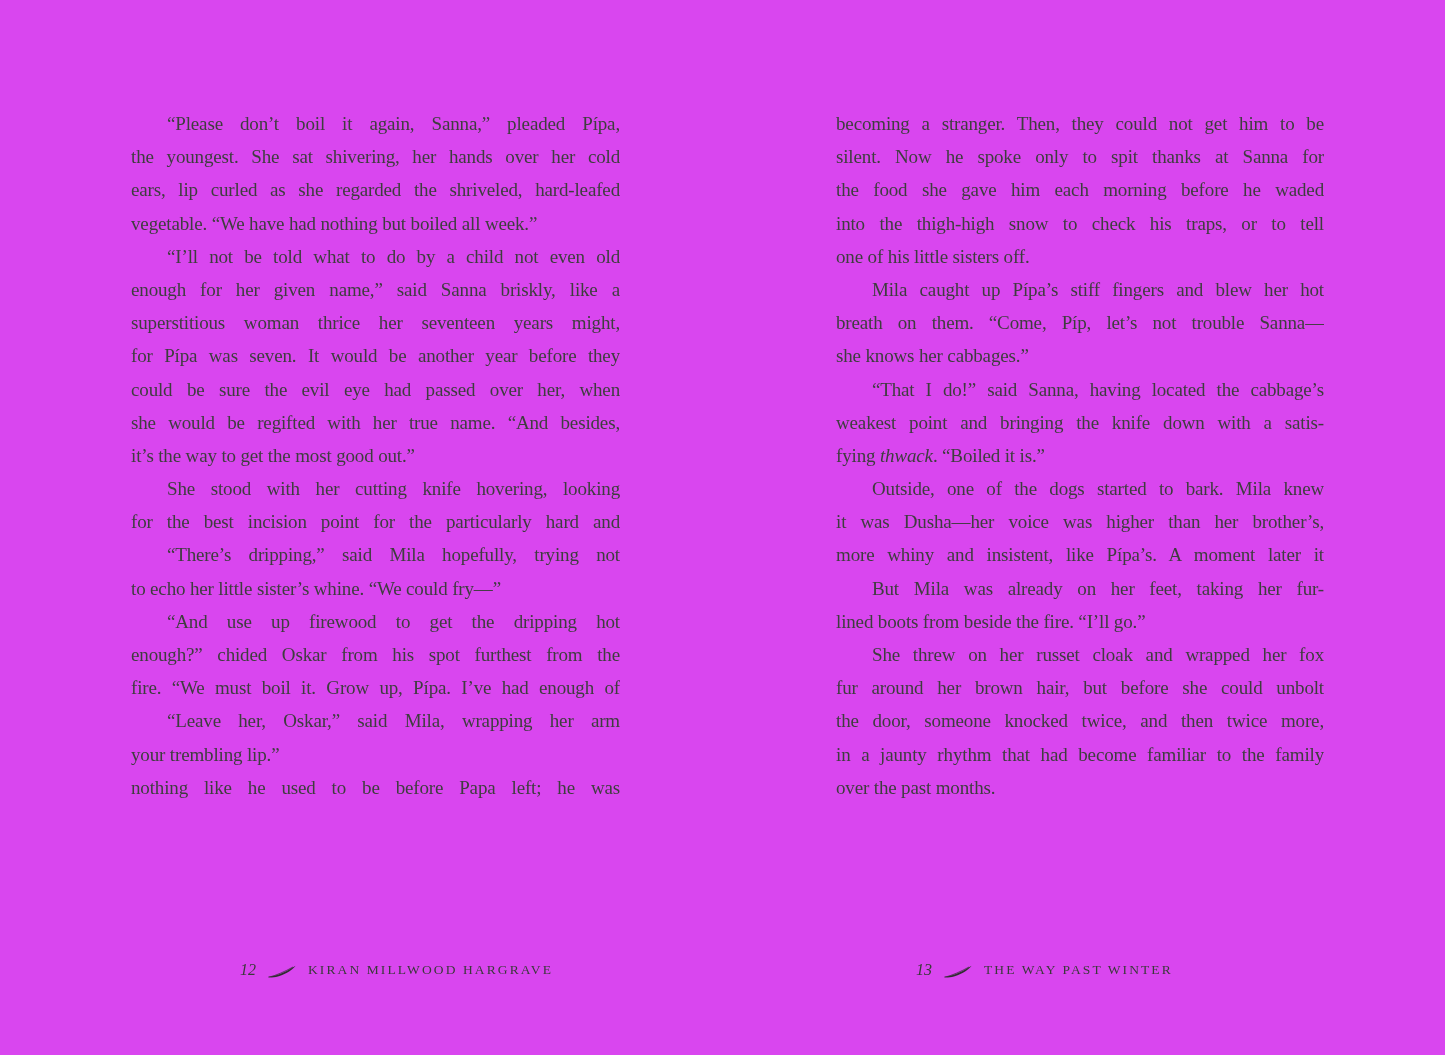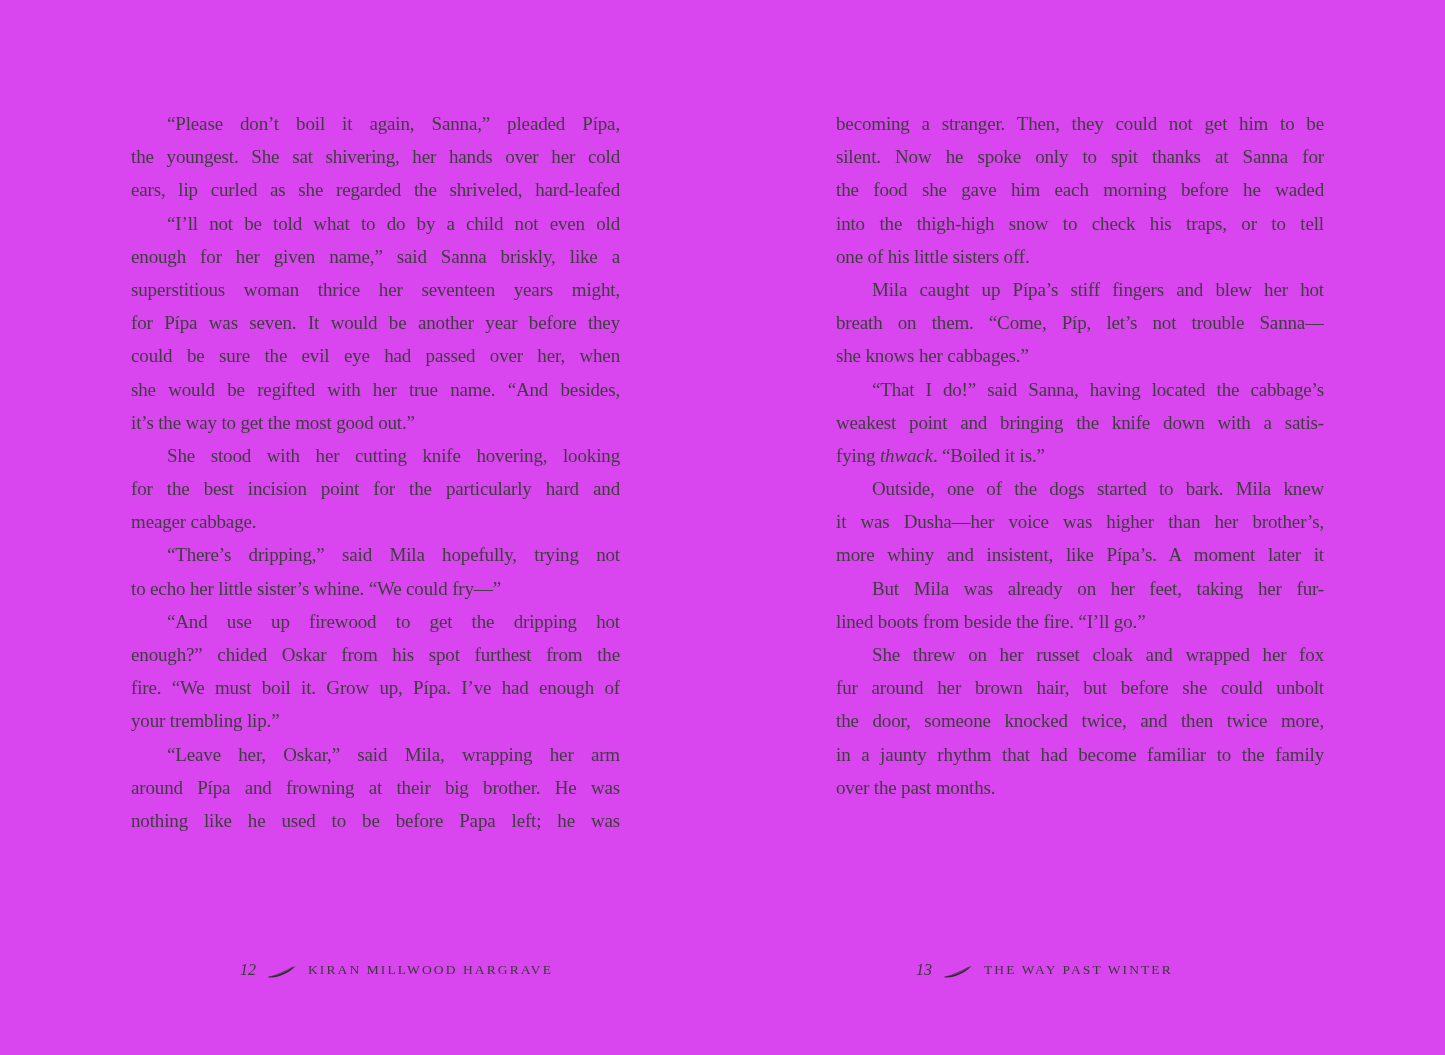--- a/index.html
+++ b/index.html
@@ -74,6 +74,7 @@
         <div class="line indent">“Please don’t boil it again, Sanna,” pleaded Pípa,</div>
         <div class="line">the youngest. She sat shivering, her hands over her cold</div>
         <div class="line">ears, lip curled as she regarded the shriveled, hard-leafed</div>
+        <div class="line para-end">vegetable. “We have had nothing but boiled all week.”</div>
         <div class="line indent">“I’ll not be told what to do by a child not even old</div>
         <div class="line">enough for her given name,” said Sanna briskly, like a</div>
         <div class="line">superstitious woman thrice her seventeen years might,</div>

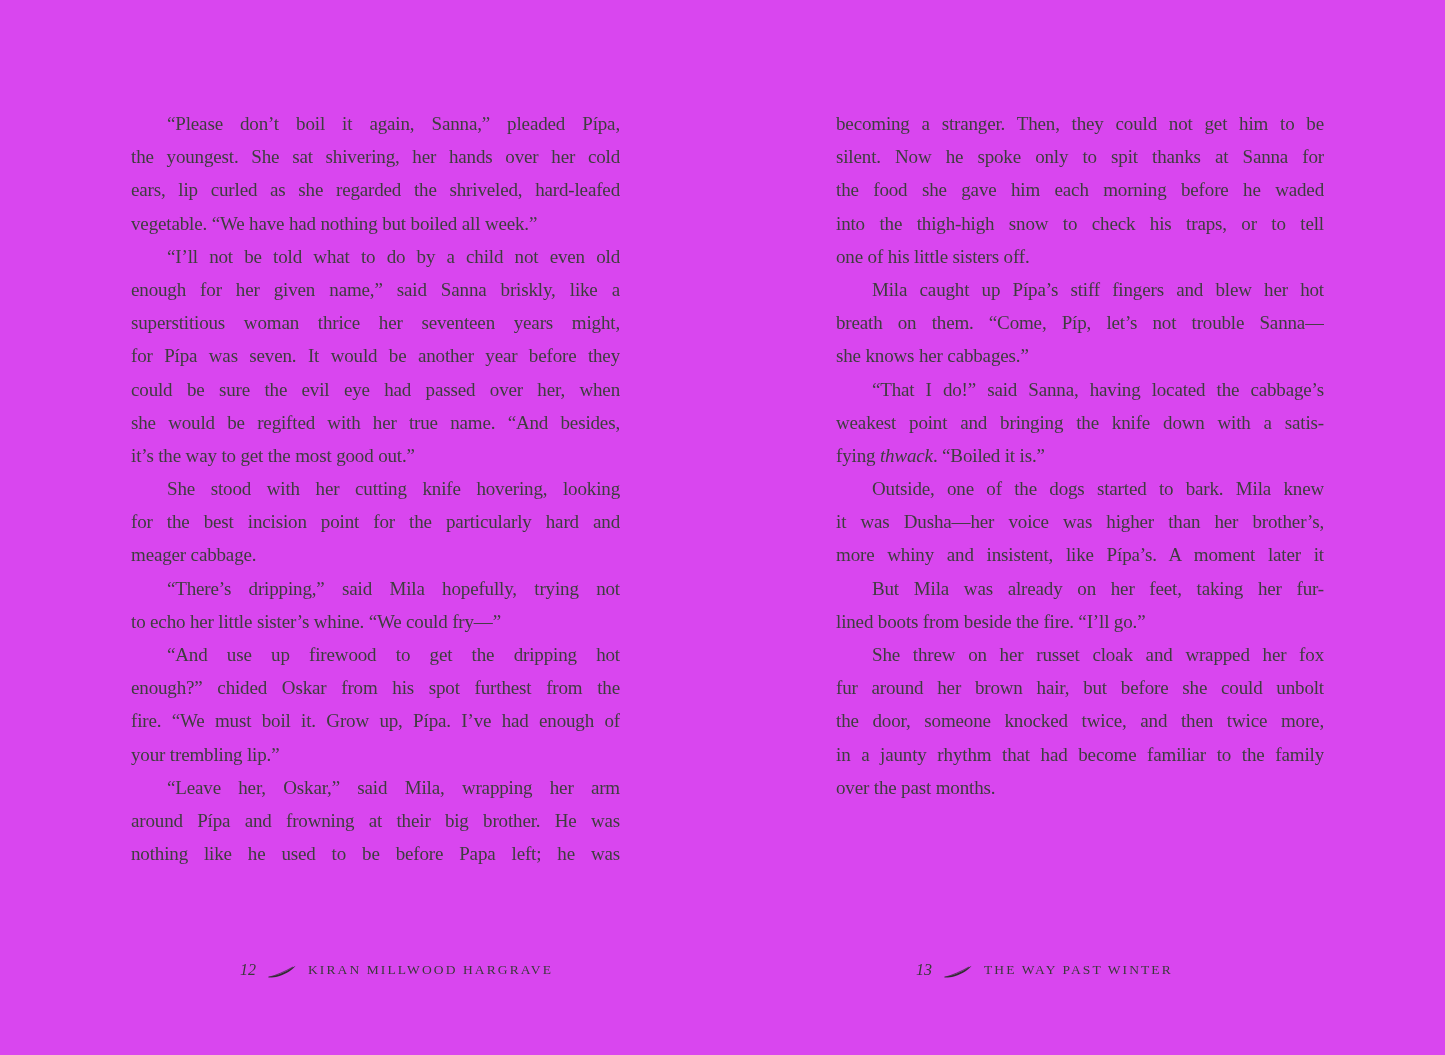--- a/index.html
+++ b/index.html
@@ -84,7 +84,6 @@
         <div class="line para-end">it’s the way to get the most good out.”</div>
         <div class="line indent">She stood with her cutting knife hovering, looking</div>
         <div class="line">for the best incision point for the particularly hard and</div>
-        <div class="line para-end">meager cabbage.</div>
         <div class="line indent">“There’s dripping,” said Mila hopefully, trying not</div>
         <div class="line para-end">to echo her little sister’s whine. “We could fry—”</div>
         <div class="line indent">“And use up firewood to get the dripping hot</div>

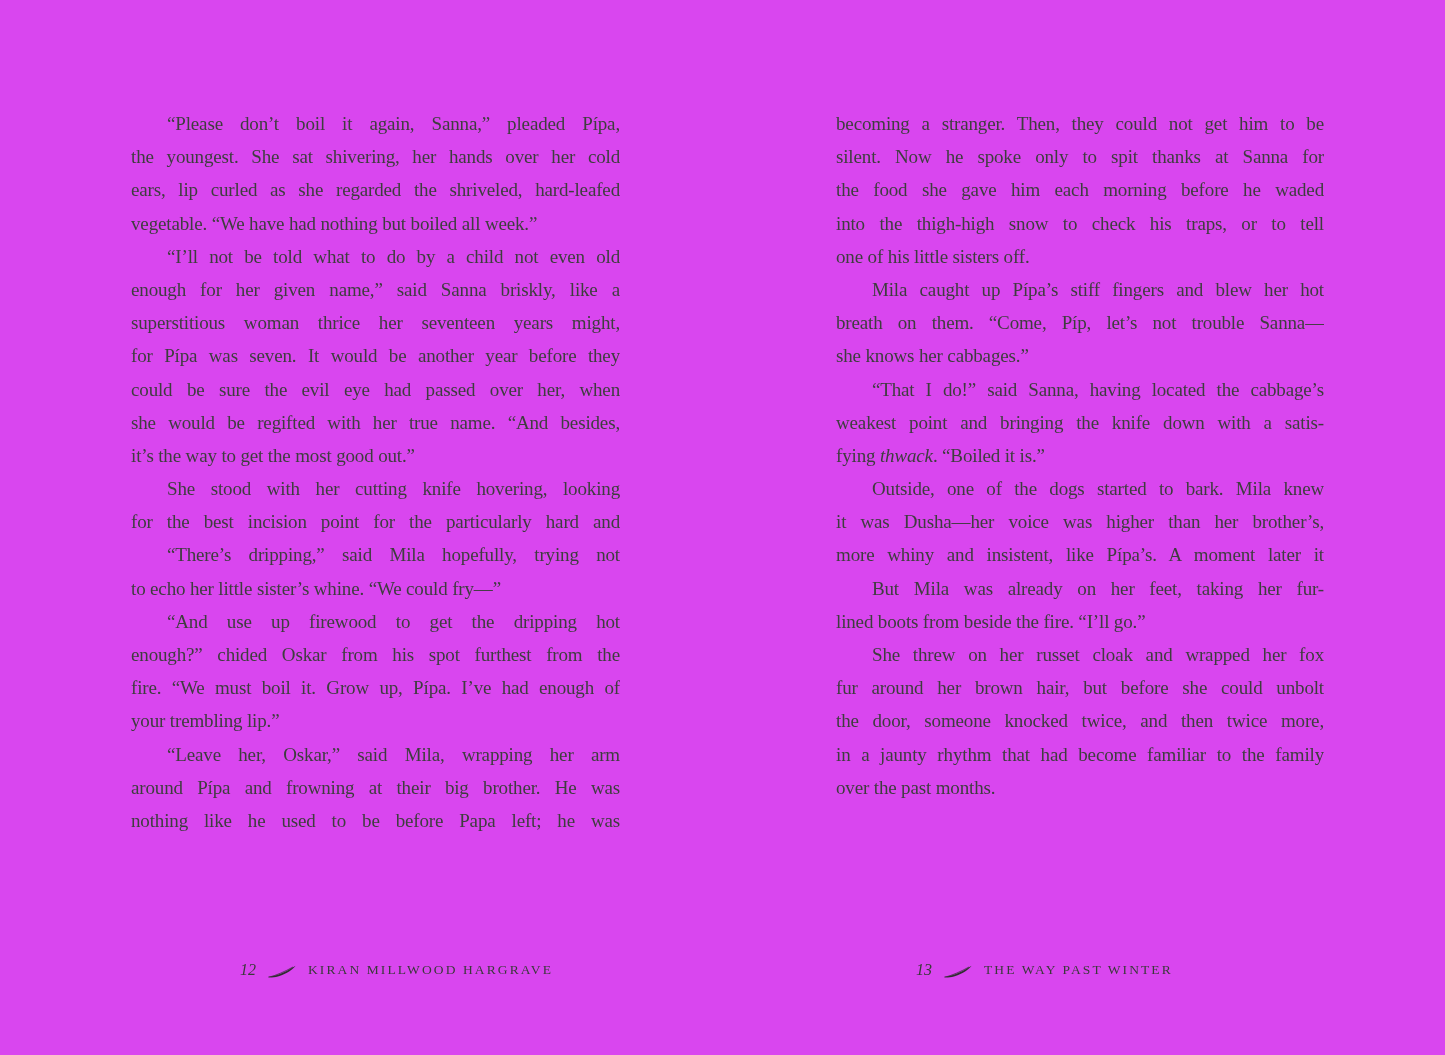--- a/index.html
+++ b/index.html
@@ -89,8 +89,8 @@
         <div class="line indent">“And use up firewood to get the dripping hot</div>
         <div class="line">enough?” chided Oskar from his spot furthest from the</div>
         <div class="line">fire. “We must boil it. Grow up, Pípa. I’ve had enough of</div>
+        <div class="line indent">“Leave her, Oskar,” said Mila, wrapping her arm</div>
         <div class="line para-end">your trembling lip.”</div>
-        <div class="line indent">“Leave her, Oskar,” said Mila, wrapping her arm</div>
         <div class="line">around Pípa and frowning at their big brother. He was</div>
         <div class="line">nothing like he used to be before Papa left; he was</div>
       </div>

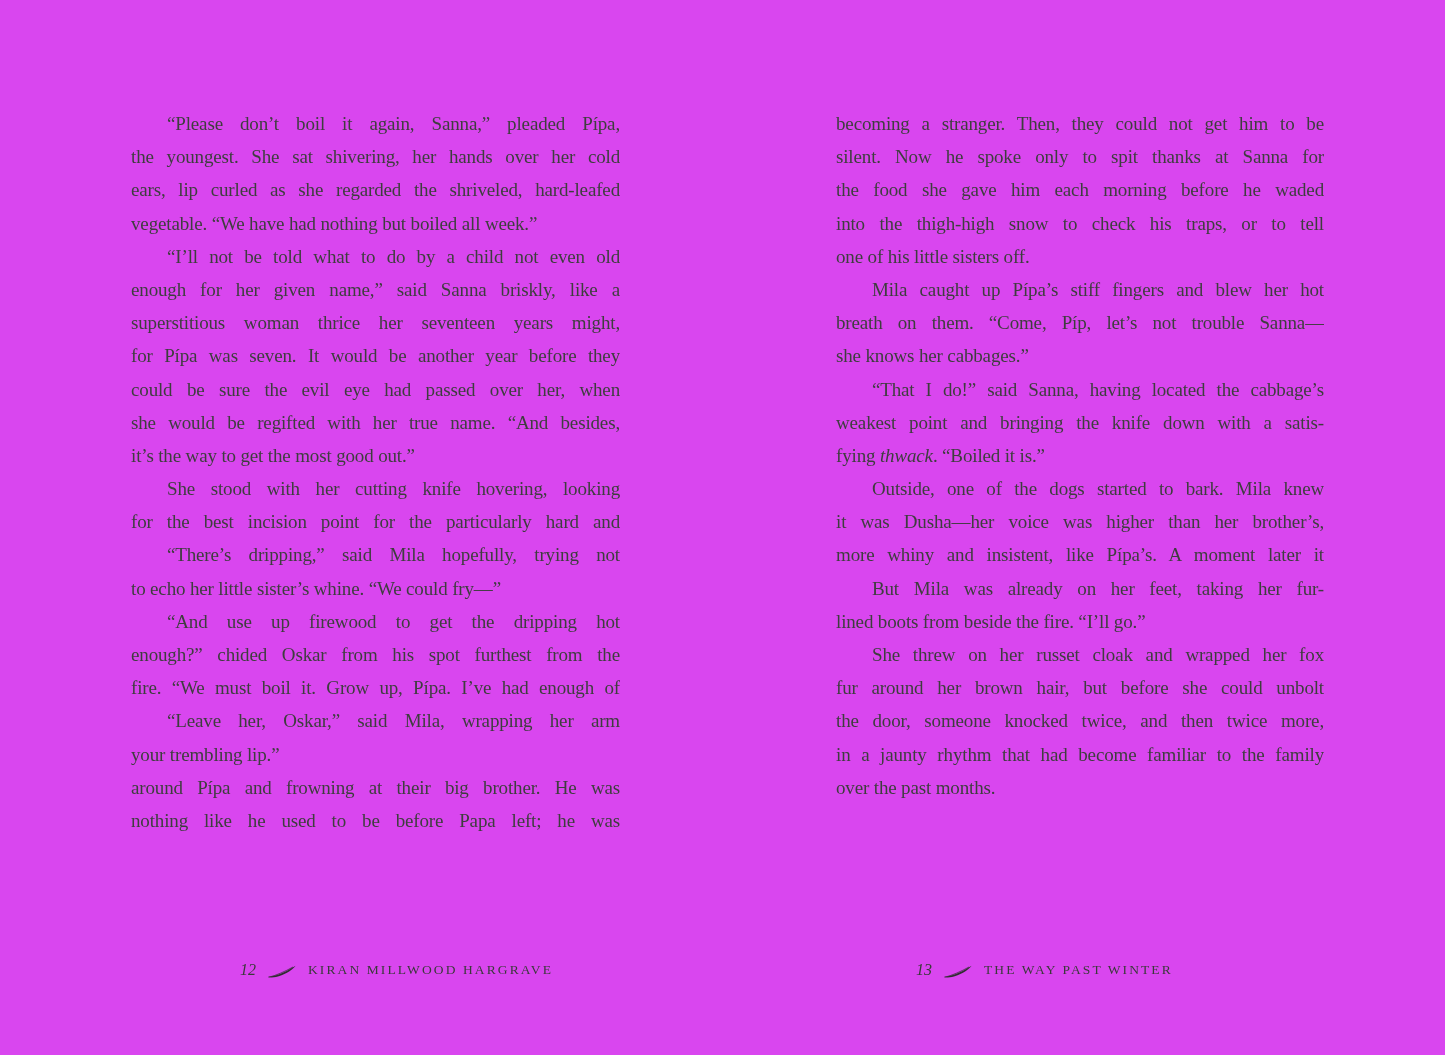--- a/index.html
+++ b/index.html
@@ -91,7 +91,6 @@
         <div class="line">fire. “We must boil it. Grow up, Pípa. I’ve had enough of</div>
         <div class="line indent">“Leave her, Oskar,” said Mila, wrapping her arm</div>
         <div class="line para-end">your trembling lip.”</div>
-        <div class="line">around Pípa and frowning at their big brother. He was</div>
         <div class="line">nothing like he used to be before Papa left; he was</div>
       </div>
     <footer class="footer footer-left">

